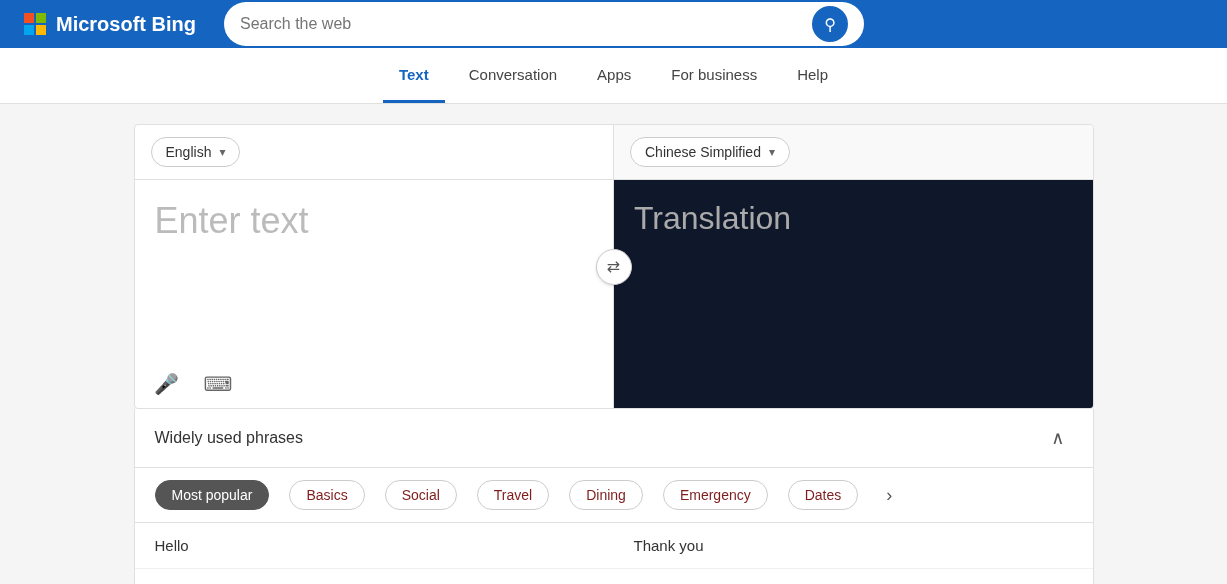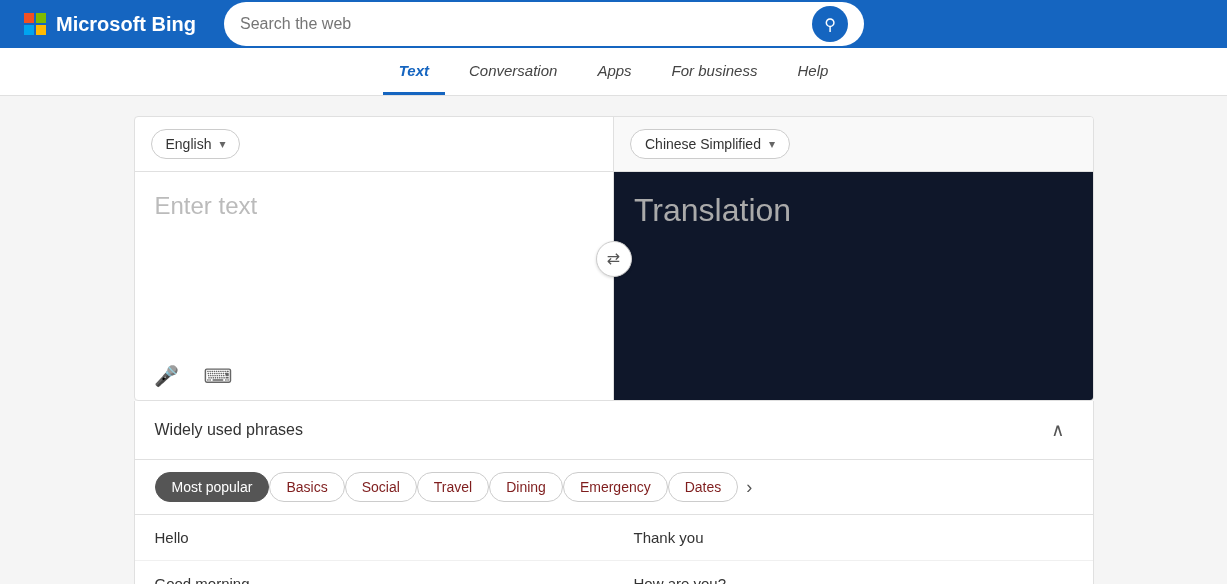--- a/index.html
+++ b/index.html
@@ -81,8 +81,7 @@
       justify-content: center;
       gap: 8px;
       padding: 0 24px;
-      height: 48px;
-      font-style: italic;
+      height: 56px;
     }
     .nav-item {
       padding: 12px 16px;

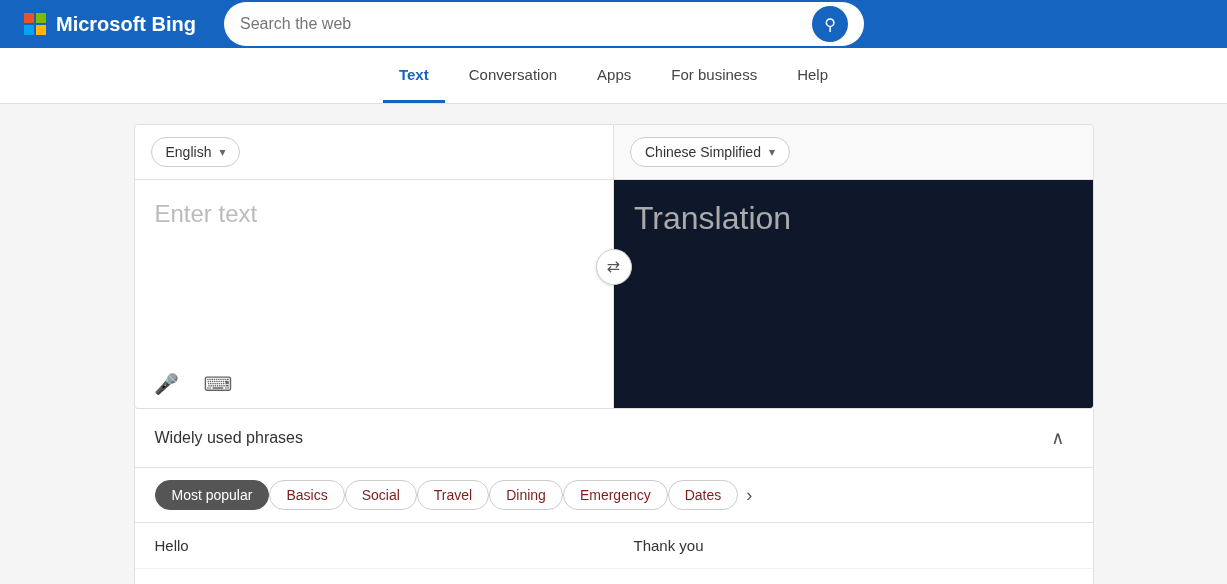--- a/index.html
+++ b/index.html
@@ -153,7 +153,7 @@
     }
 
     .placeholder-text {
-      font-size: 24px;
+      font-size: 36px;
       color: #bbb;
       font-weight: 300;
     }

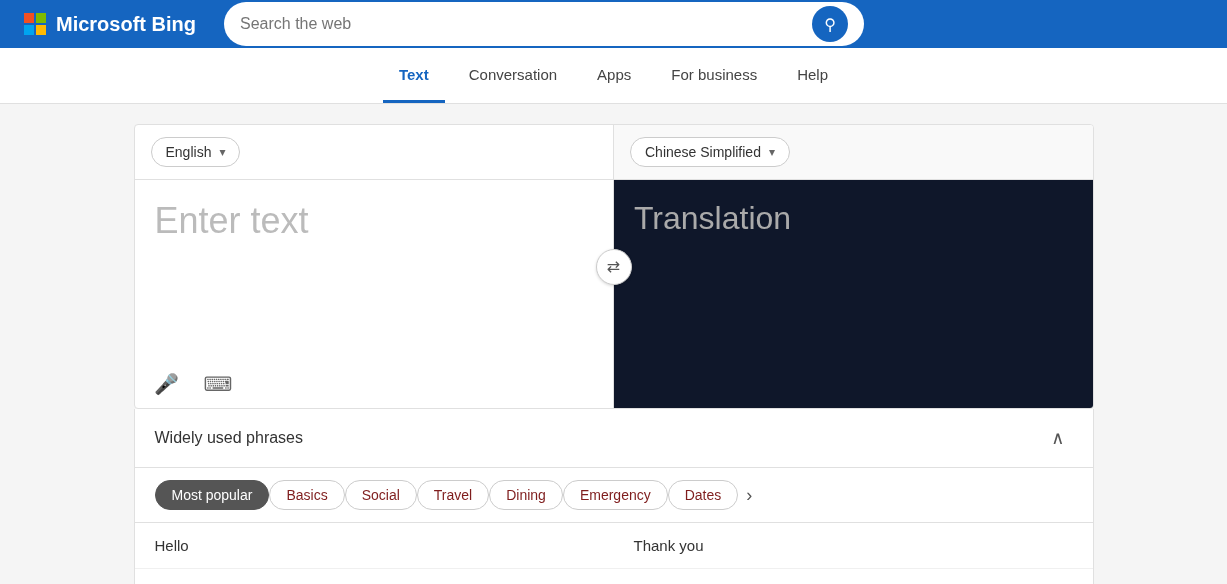--- a/index.html
+++ b/index.html
@@ -232,7 +232,7 @@
 
     .phrases-tabs {
       display: flex;
-      gap: 0;
+      gap: 20px;
       padding: 12px 20px;
       align-items: center;
       border-bottom: 1px solid #e0e0e0;

